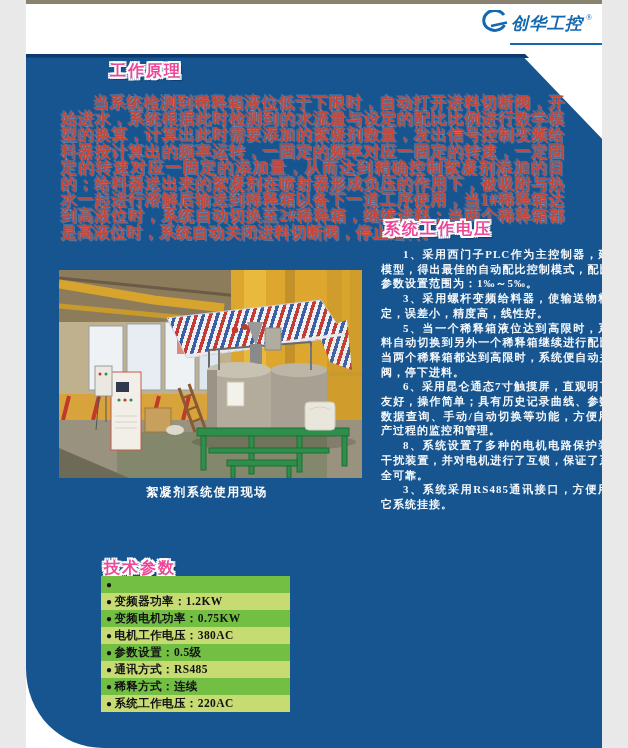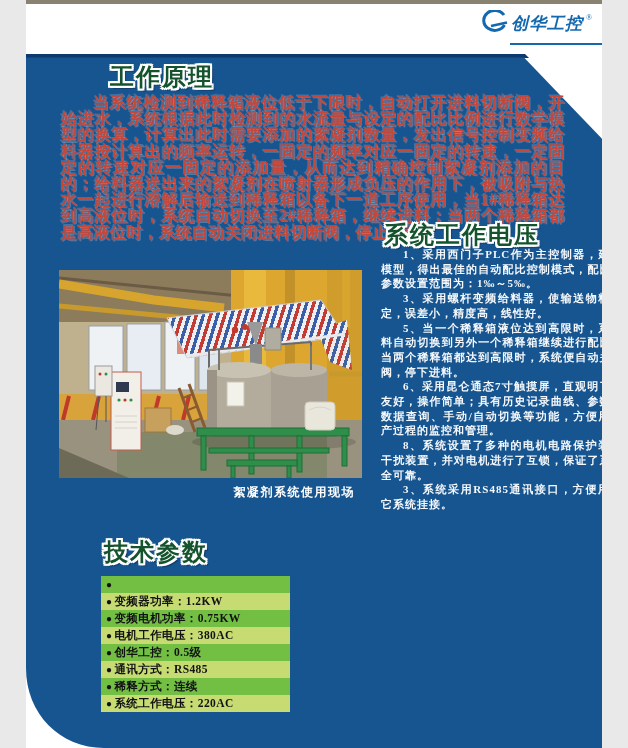--- a/index.html
+++ b/index.html
@@ -19,7 +19,7 @@
   .panel-svg{position:absolute;left:0;top:54px;width:628px;height:694px;}
   
   .sec-title{
-    position:absolute;color:#14532d;font-weight:bold;font-size:24px;letter-spacing:2px;
+    position:absolute;color:#ec4899;font-weight:bold;font-size:16px;letter-spacing:2px;
     text-shadow:
       -2px -2px 0 #fff, 2px -2px 0 #fff, -2px 2px 0 #fff, 2px 2px 0 #fff,
       -2px 0 0 #fff, 2px 0 0 #fff, 0 -2px 0 #fff, 0 2px 0 #fff,

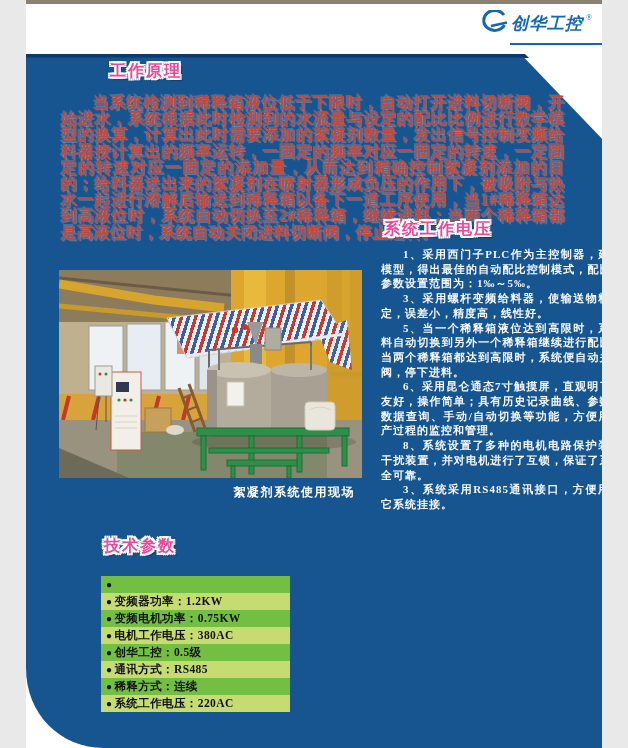--- a/index.html
+++ b/index.html
@@ -40,7 +40,7 @@
   .photo{position:absolute;left:33px;top:270px;width:303px;height:208px;z-index:3;}
   .photo svg{display:block;width:100%;height:100%;}
   .photo-caption{
-    position:absolute;left:33px;top:484px;width:296px;z-index:3;text-align:right;
+    position:absolute;left:33px;top:484px;width:296px;z-index:3;text-align:center;
     color:#ffffff;font-size:12px;font-weight:bold;letter-spacing:1.5px;
   }
   

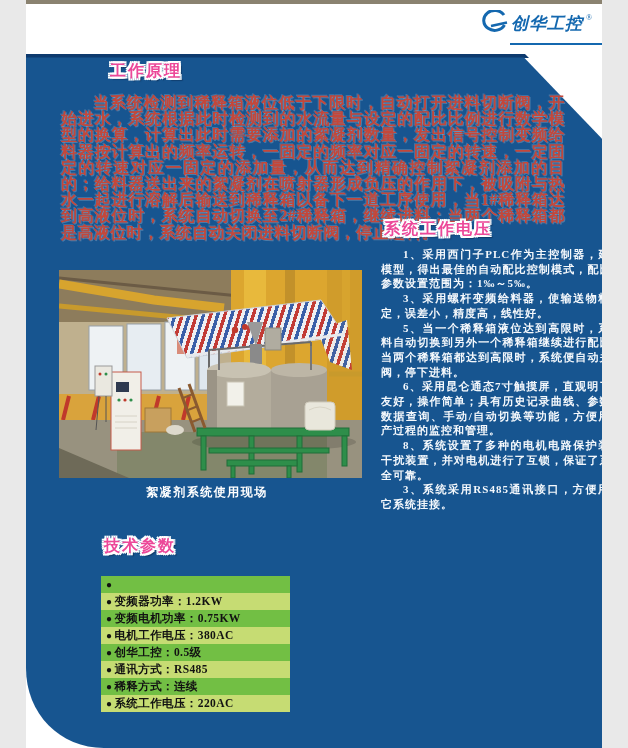--- a/index.html
+++ b/index.html
@@ -28,7 +28,7 @@
   }
   #wp-title{left:84px;top:61px;}
   #feat-title{left:358px;top:219px;}
-  #tech-title{left:78px;top:536px;}
+  #tech-title{left:78px;top:558px;}
   
   .wp-body{
     position:absolute;left:35px;top:95px;width:504px;z-index:3;

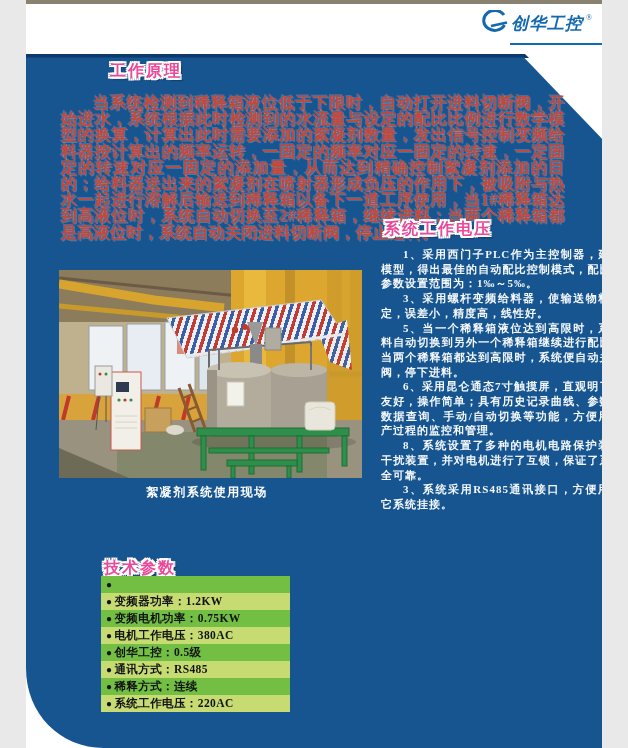--- a/index.html
+++ b/index.html
@@ -216,7 +216,7 @@
     </div>
     <div class="tech-row">
       <span class="bullet">●</span>
-      <span>创华工控：0.5级</span>
+      <span>参数设置：0.5级</span>
     </div>
     <div class="tech-row">
       <span class="bullet">●</span>

